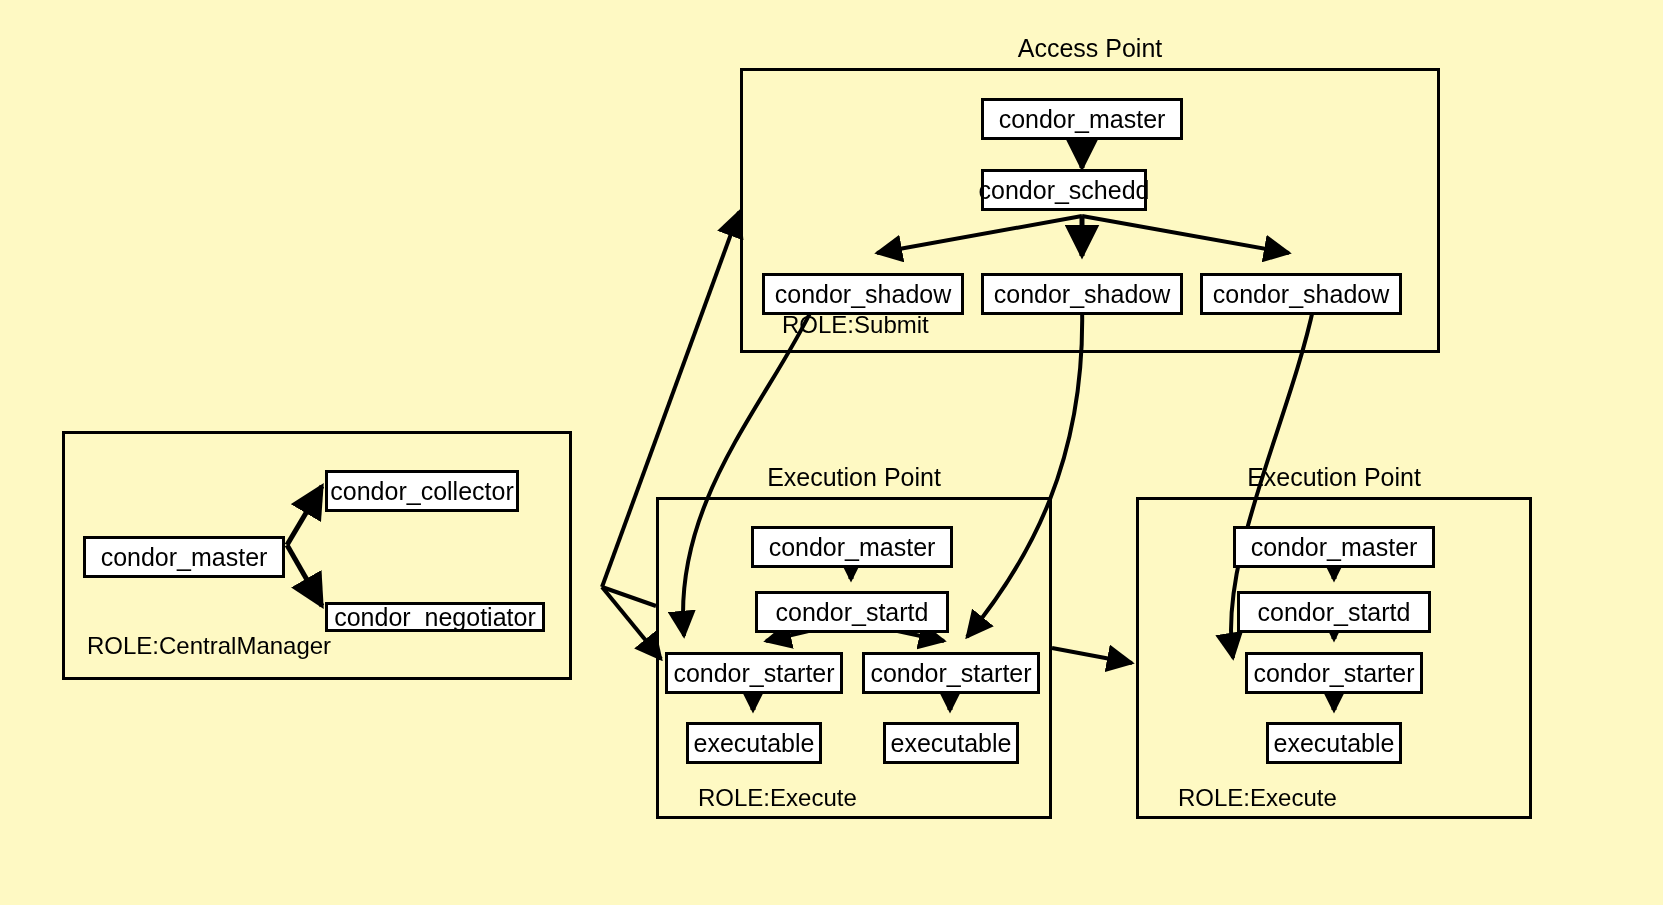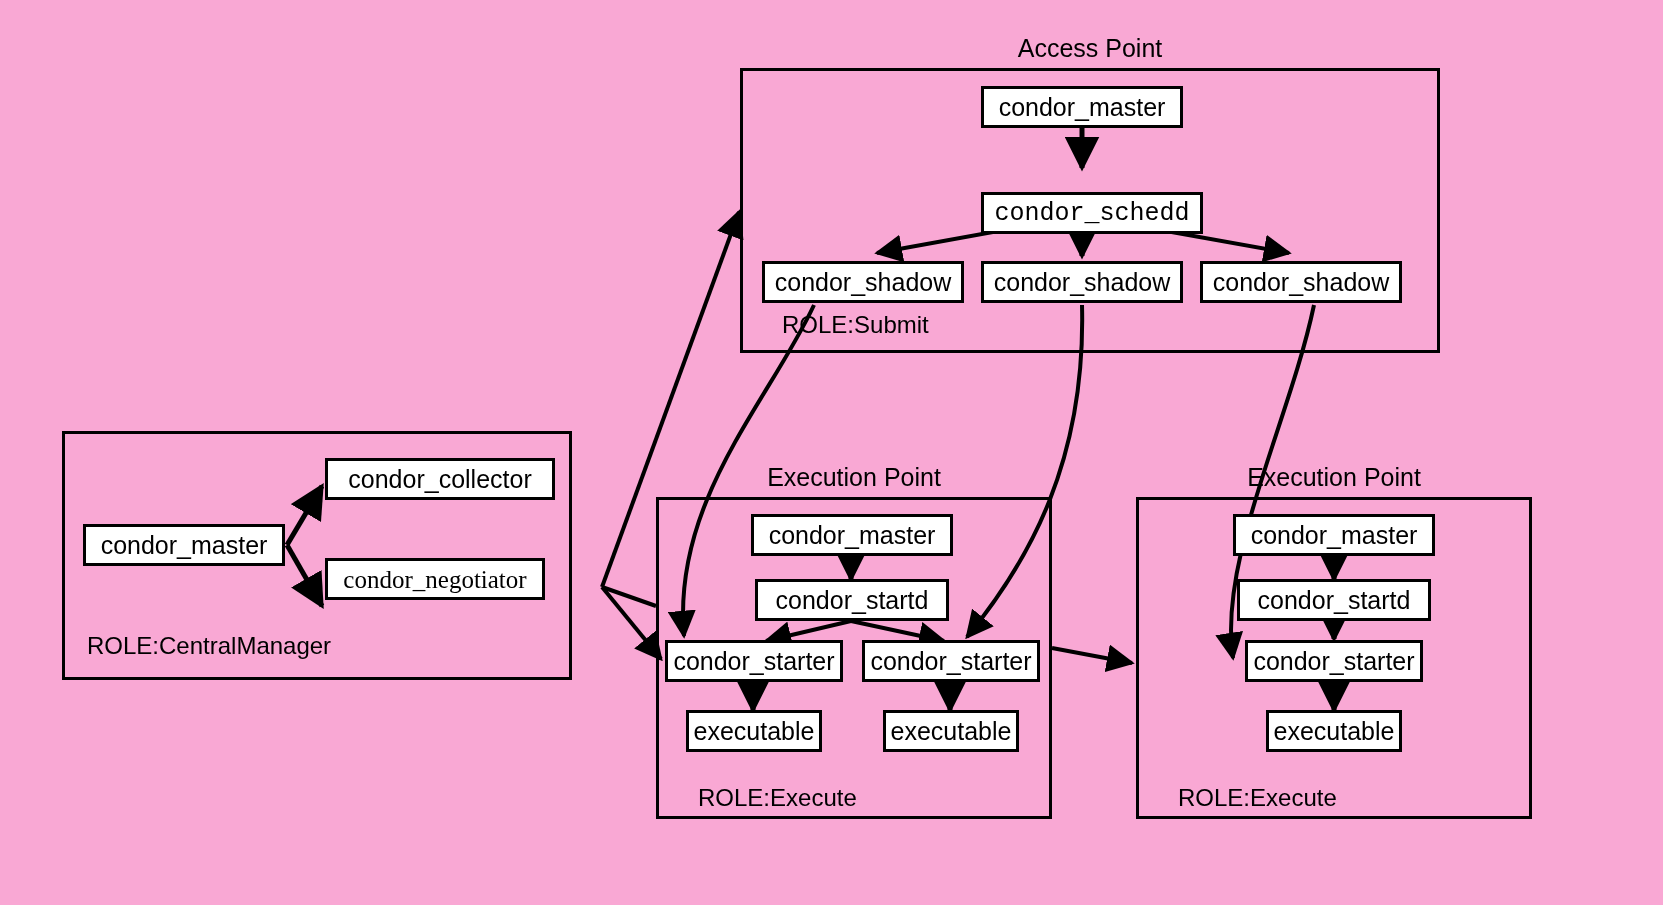--- a/index.html
+++ b/index.html
@@ -11,7 +11,7 @@
     position: relative;
     width: 1663px;
     height: 905px;
-    background: #f9a8d4;
+    background: #fef9c3;
     font-family: "Liberation Sans", sans-serif;
     overflow: hidden;
   }

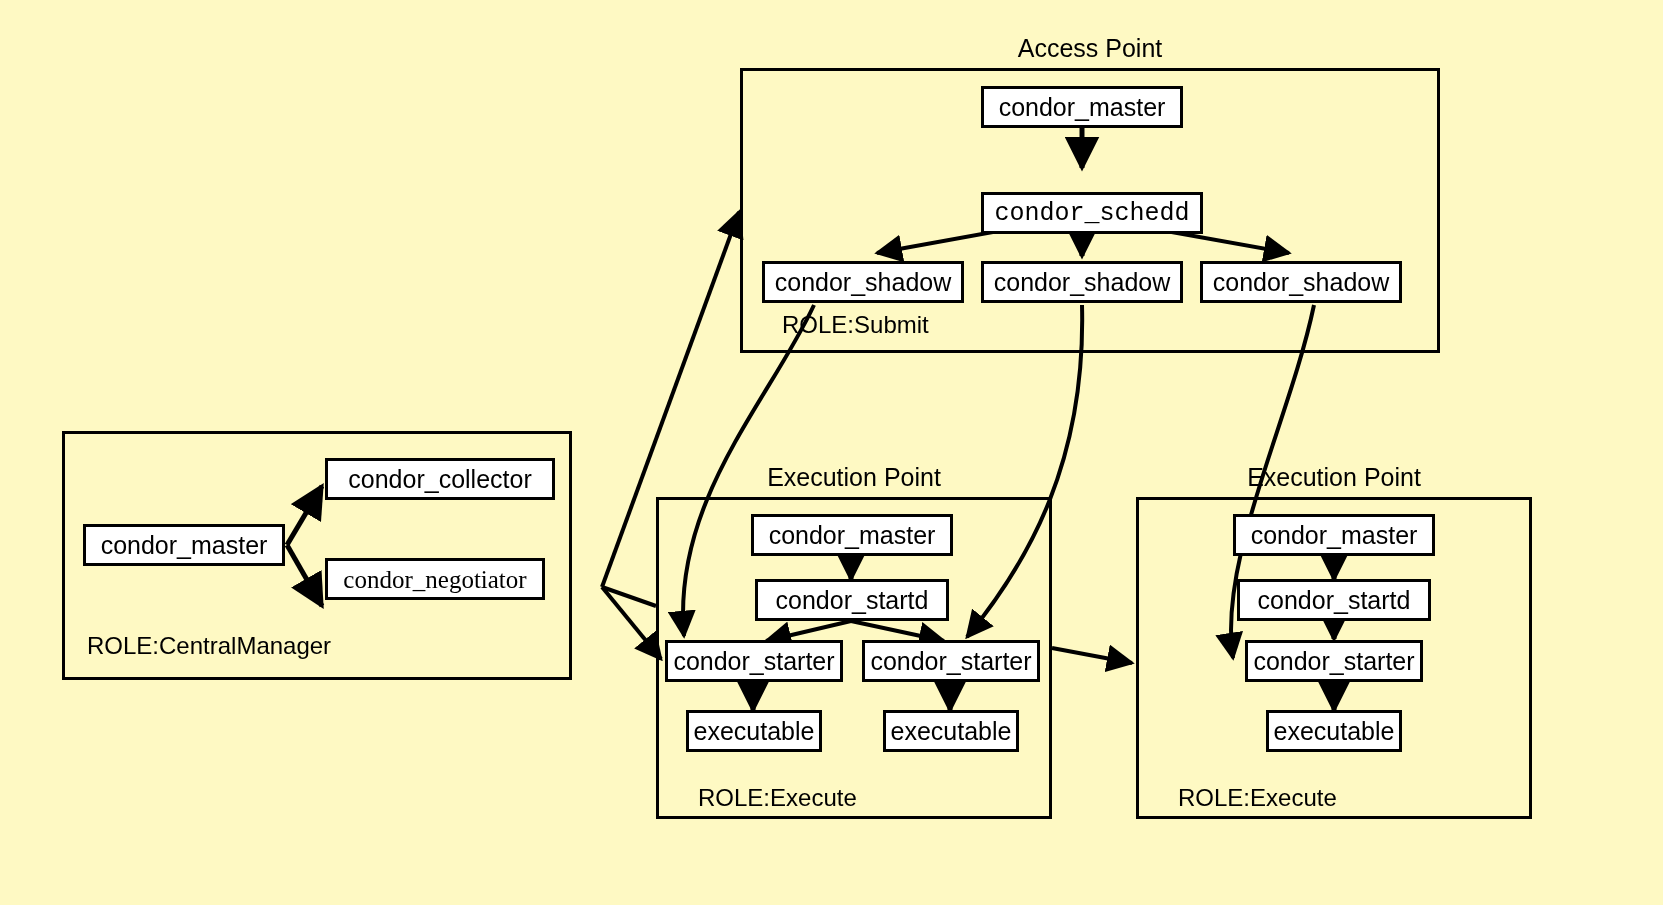--- a/index.html
+++ b/index.html
@@ -56,6 +56,7 @@
     color: #000000;
     white-space: nowrap;
     line-height: 1;
+    margin-top: 12px;
   }
 </style>
 </head>

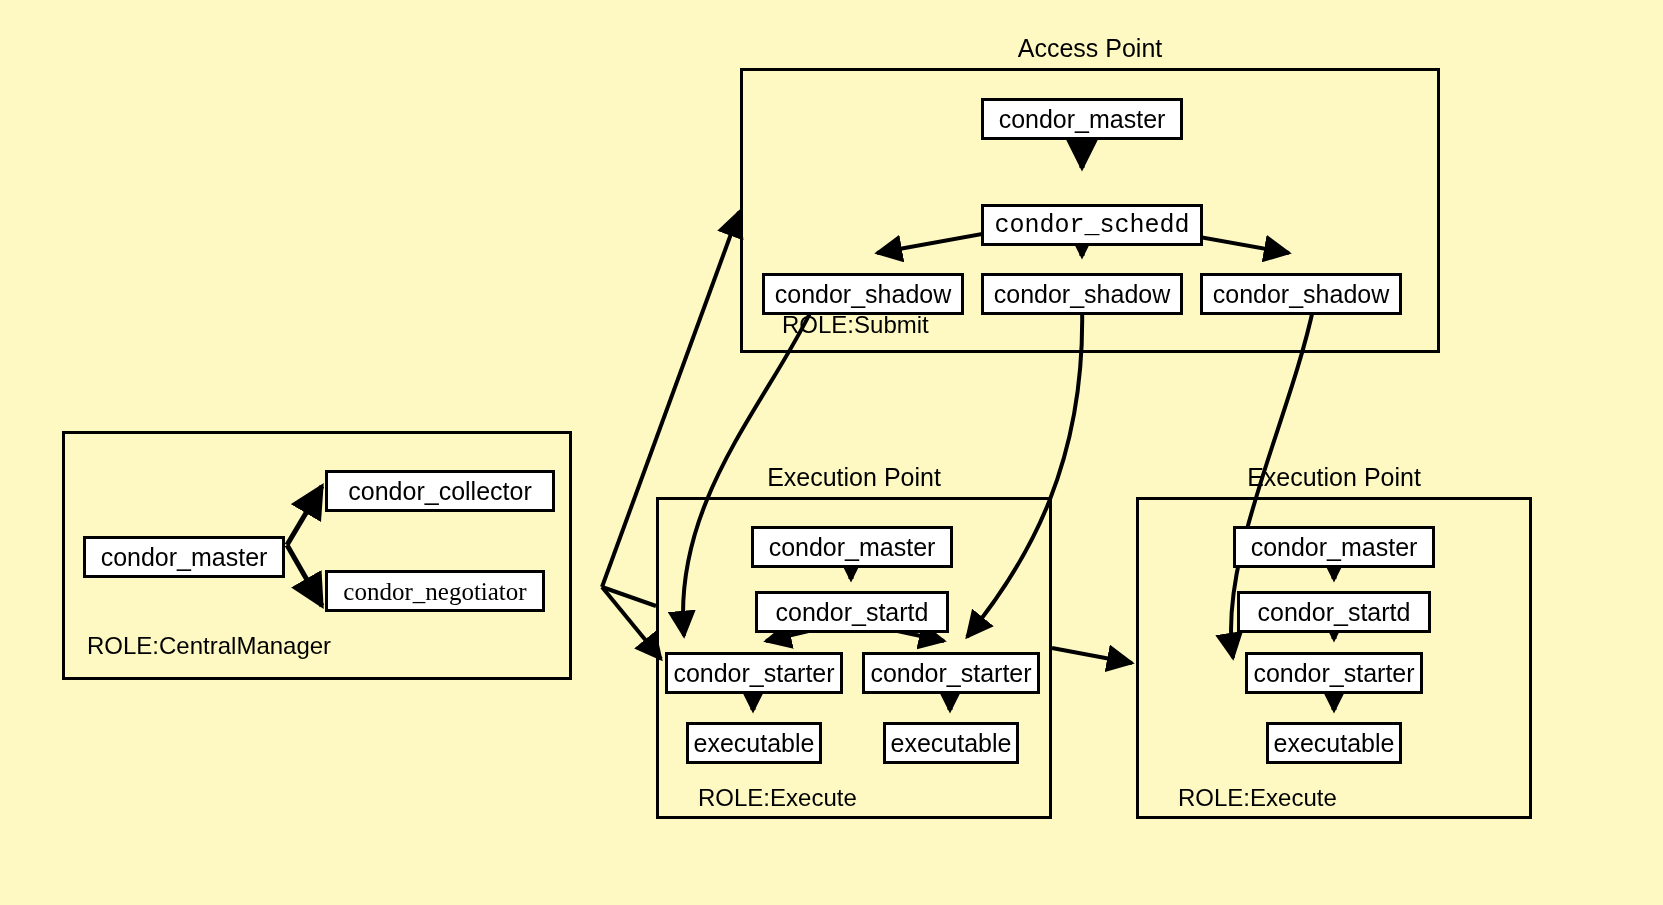--- a/index.html
+++ b/index.html
@@ -114,7 +114,7 @@
 
   <div class="node" style="left:981px; top:86px; width:202px; height:42px;">condor_master</div>
 
-  <div class="node" style="left:981px; top:192px; width:222px; height:42px;font-family:Liberation Mono, monospace;">condor_schedd</div>
+  <div class="node" style="left:981px; top:157px; width:166px; height:42px;">condor_schedd</div>
 
   <div class="node" style="left:762px; top:261px; width:202px; height:42px;">condor_shadow</div>
 

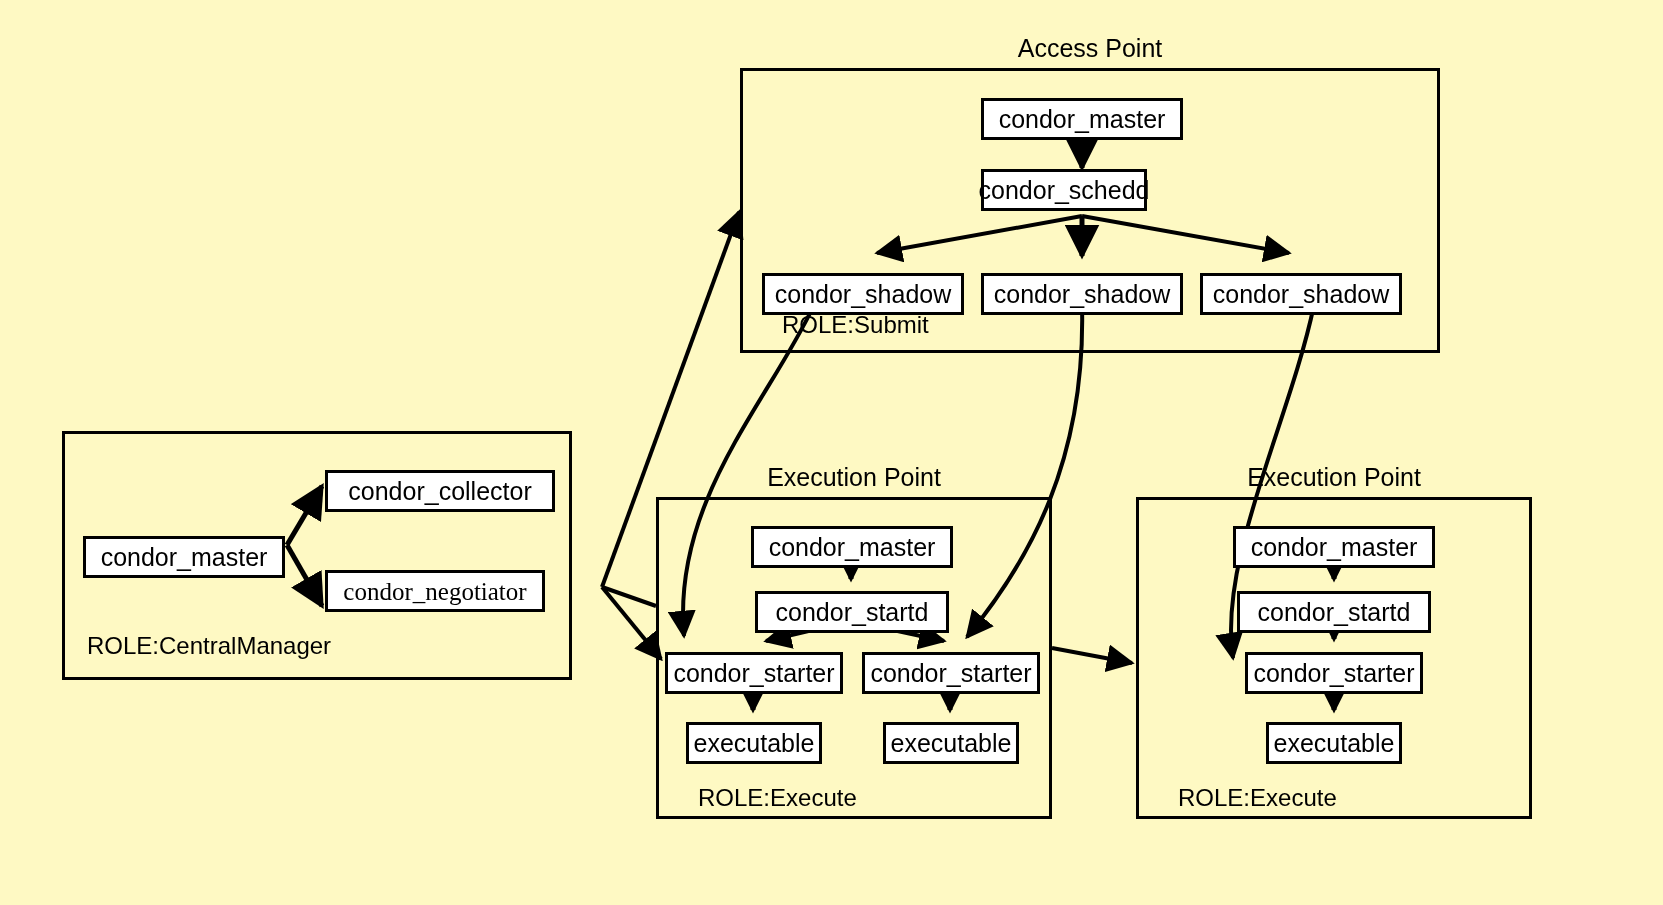--- a/index.html
+++ b/index.html
@@ -129,7 +129,7 @@
 
   <div class="node" style="left:83px; top:524px; width:202px; height:42px;">condor_master</div>
 
-  <div class="node" style="left:325px; top:458px; width:230px; height:42px;">condor_collector</div>
+  <div class="node" style="left:325px; top:458px; width:194px; height:42px;">condor_collector</div>
 
   <div class="node" style="left:325px; top:558px; width:220px; height:42px;font-family:Liberation Serif, serif;">condor_negotiator</div>
 

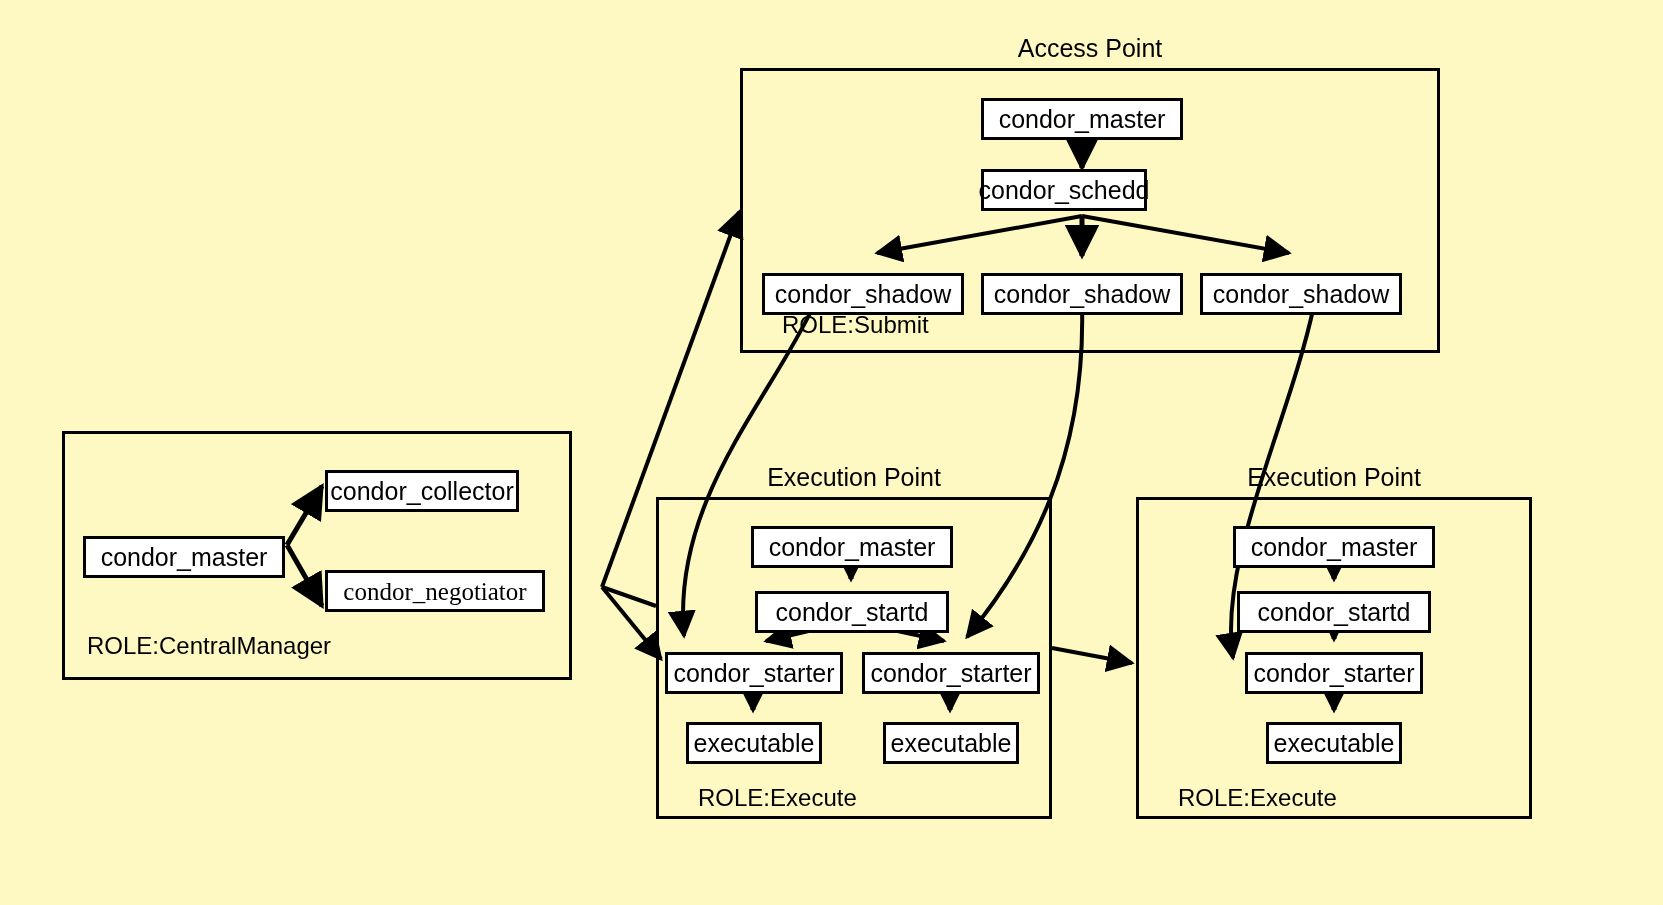--- a/index.html
+++ b/index.html
@@ -131,7 +131,7 @@
 
   <div class="node" style="left:325px; top:458px; width:194px; height:42px;">condor_collector</div>
 
-  <div class="node" style="left:325px; top:558px; width:220px; height:42px;font-family:Liberation Serif, serif;">condor_negotiator</div>
+  <div class="node" style="left:325px; top:590px; width:220px; height:30px;">condor_negotiator</div>
 
   <div class="role-label" style="left:87px; top:634px;">ROLE:CentralManager</div>
 

